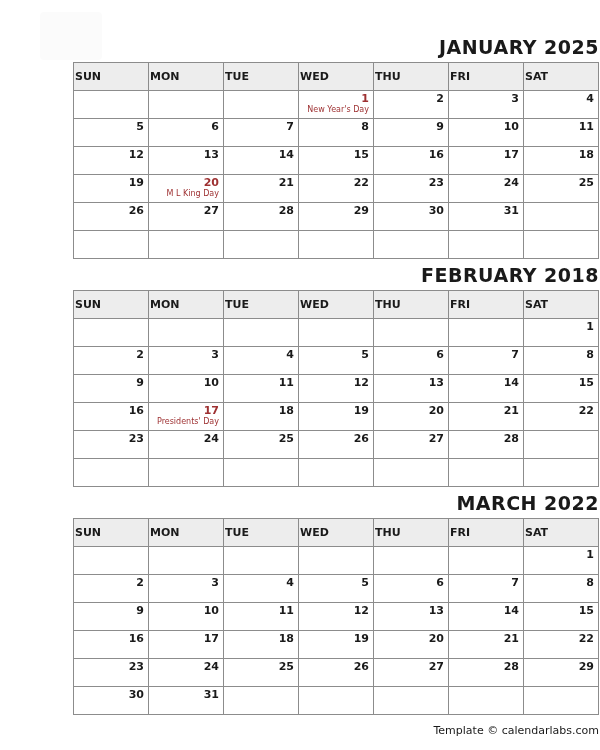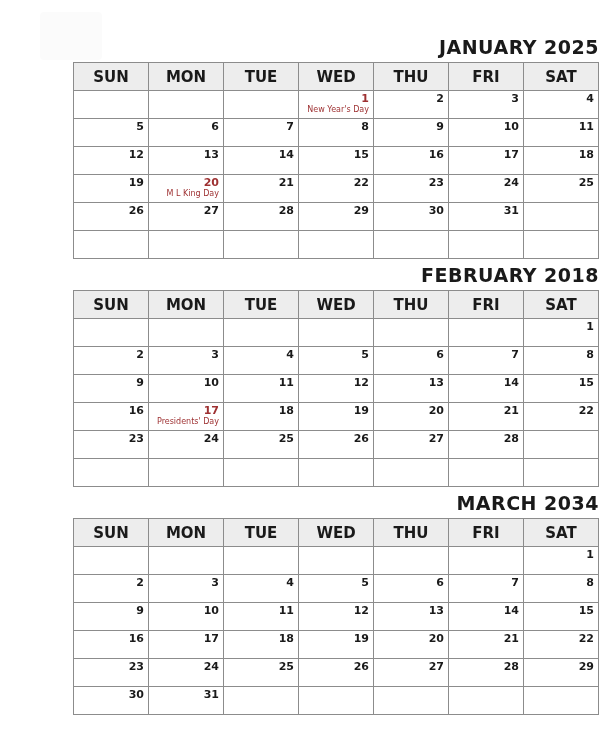--- a/index.html
+++ b/index.html
@@ -36,10 +36,10 @@
     height:25px;
     background:var(--headerBg,#EDEDED);
     border:1px solid var(--border,#8C8C8C);
-    font-size:15px;
+    font-size:11px;
     font-weight:bold;
     color:#1a1a1a;
-    text-align:center;
+    text-align:left;
     vertical-align:middle;
   }
   table.cal td{

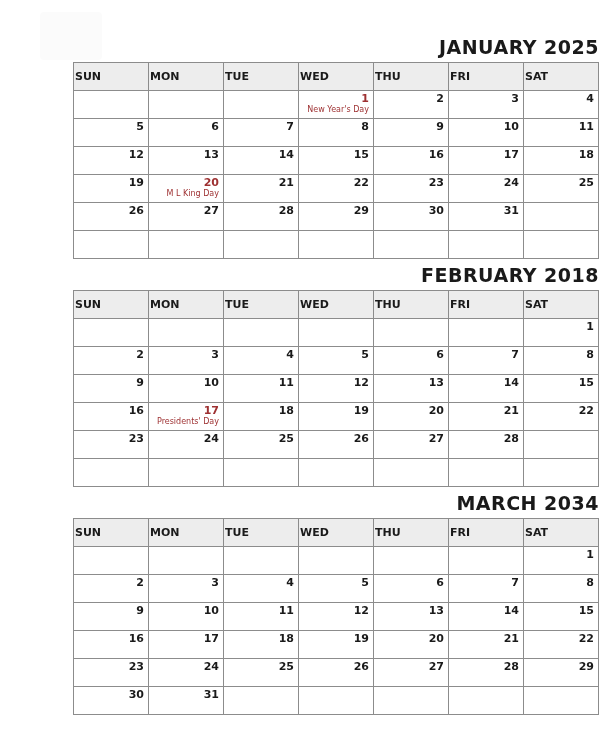--- a/index.html
+++ b/index.html
@@ -349,7 +349,7 @@
   </div>
 
   <div class="month">
-    <div class="month-title">MARCH 2034</div>
+    <div class="month-title">MARCH 2022</div>
     <table class="cal">
         <thead>
           <tr>

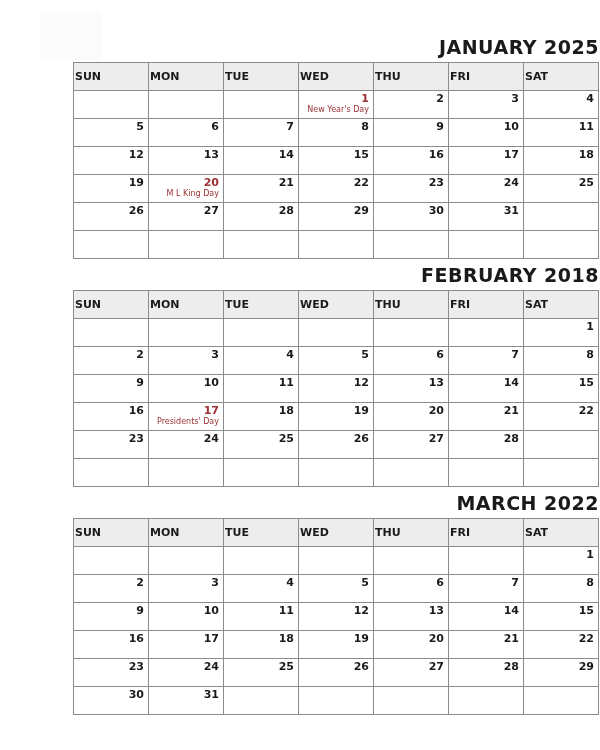--- a/index.html
+++ b/index.html
@@ -483,6 +483,7 @@
       </table>
   </div>
 
+  <div class="footer">Template © calendarlabs.com</div>
 
 </div>
 

